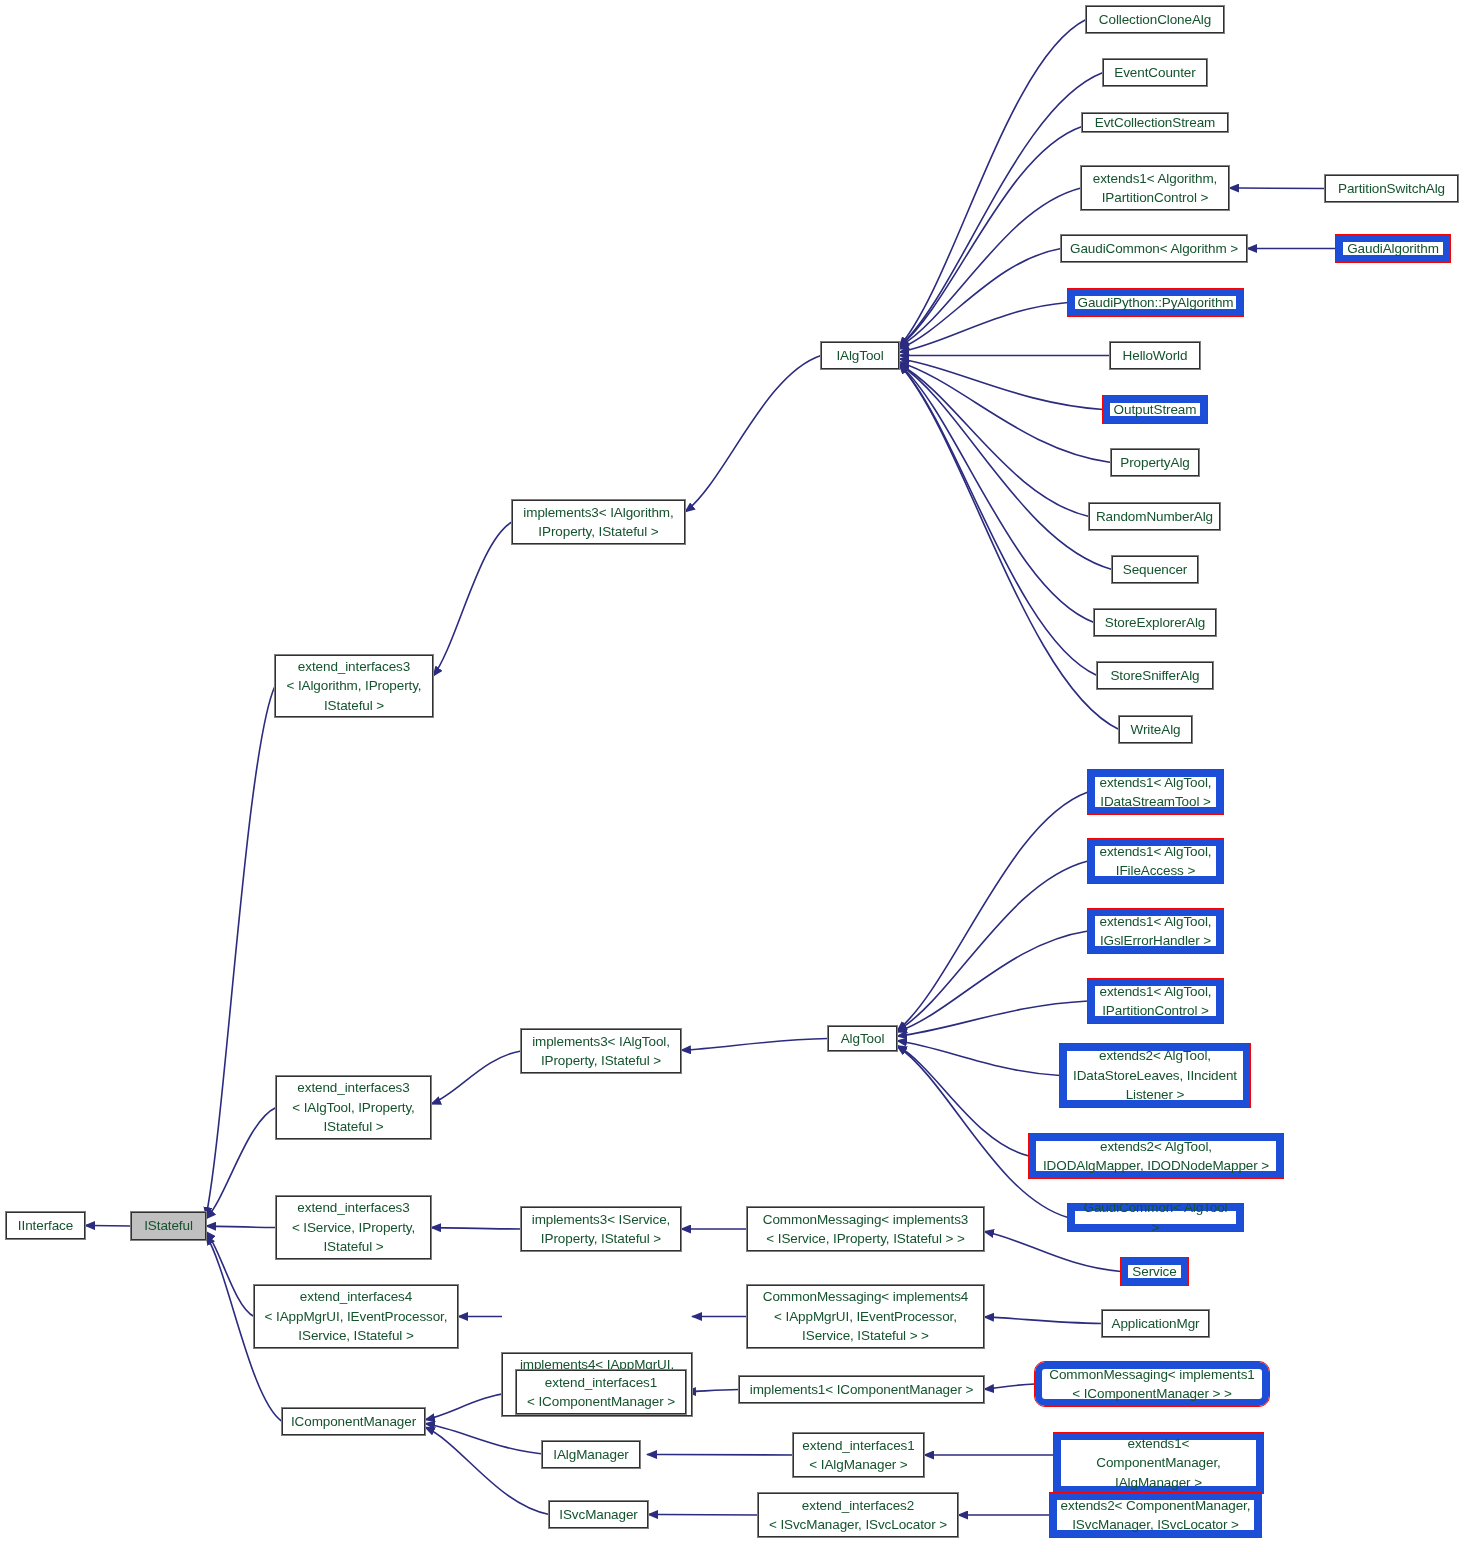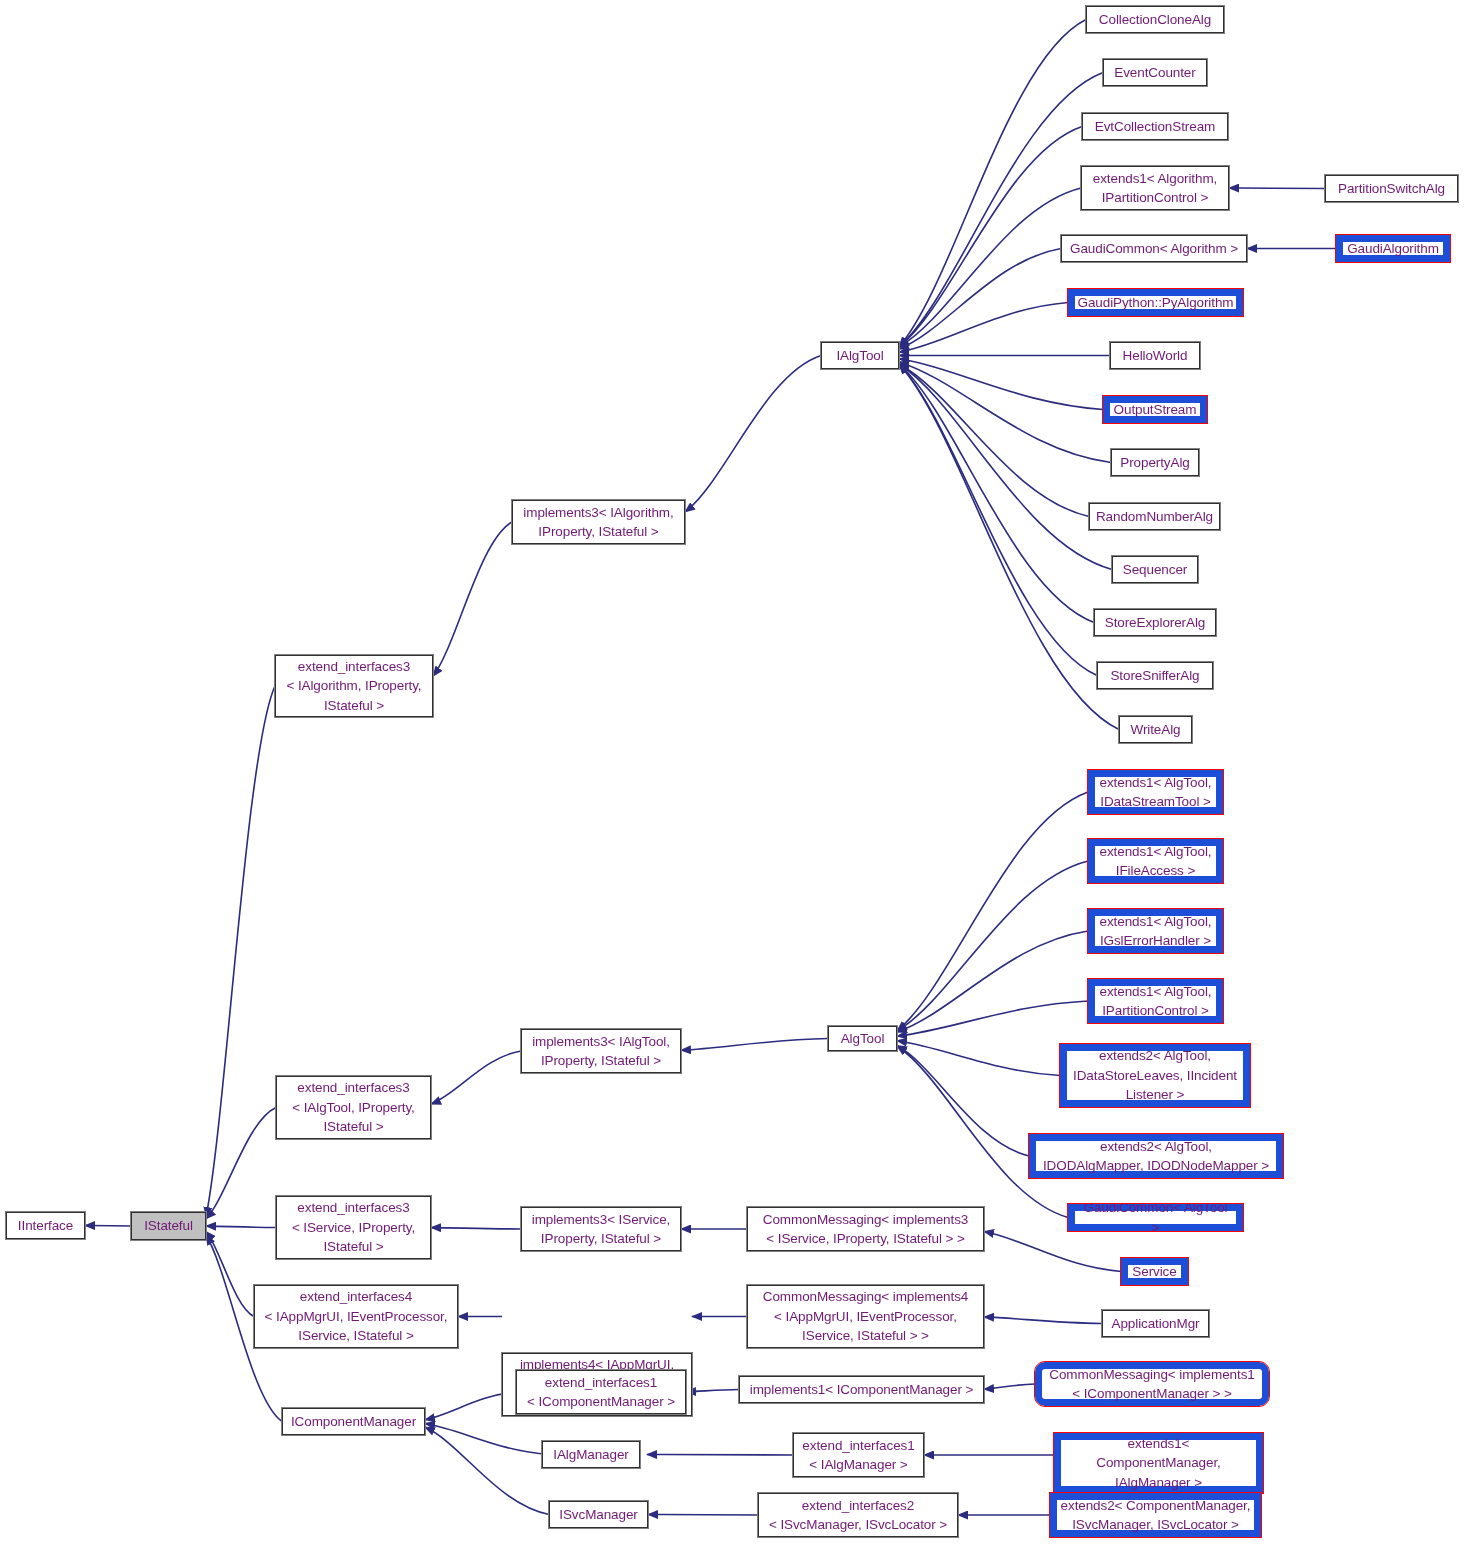--- a/index.html
+++ b/index.html
@@ -25,7 +25,7 @@
     text-align:center;
     font-size:13.5px;
     line-height:19.5px;
-    color:#701a75;
+    color:#14532d;
     letter-spacing:-0.1px;
     white-space:pre-line;
     padding:0 3px;

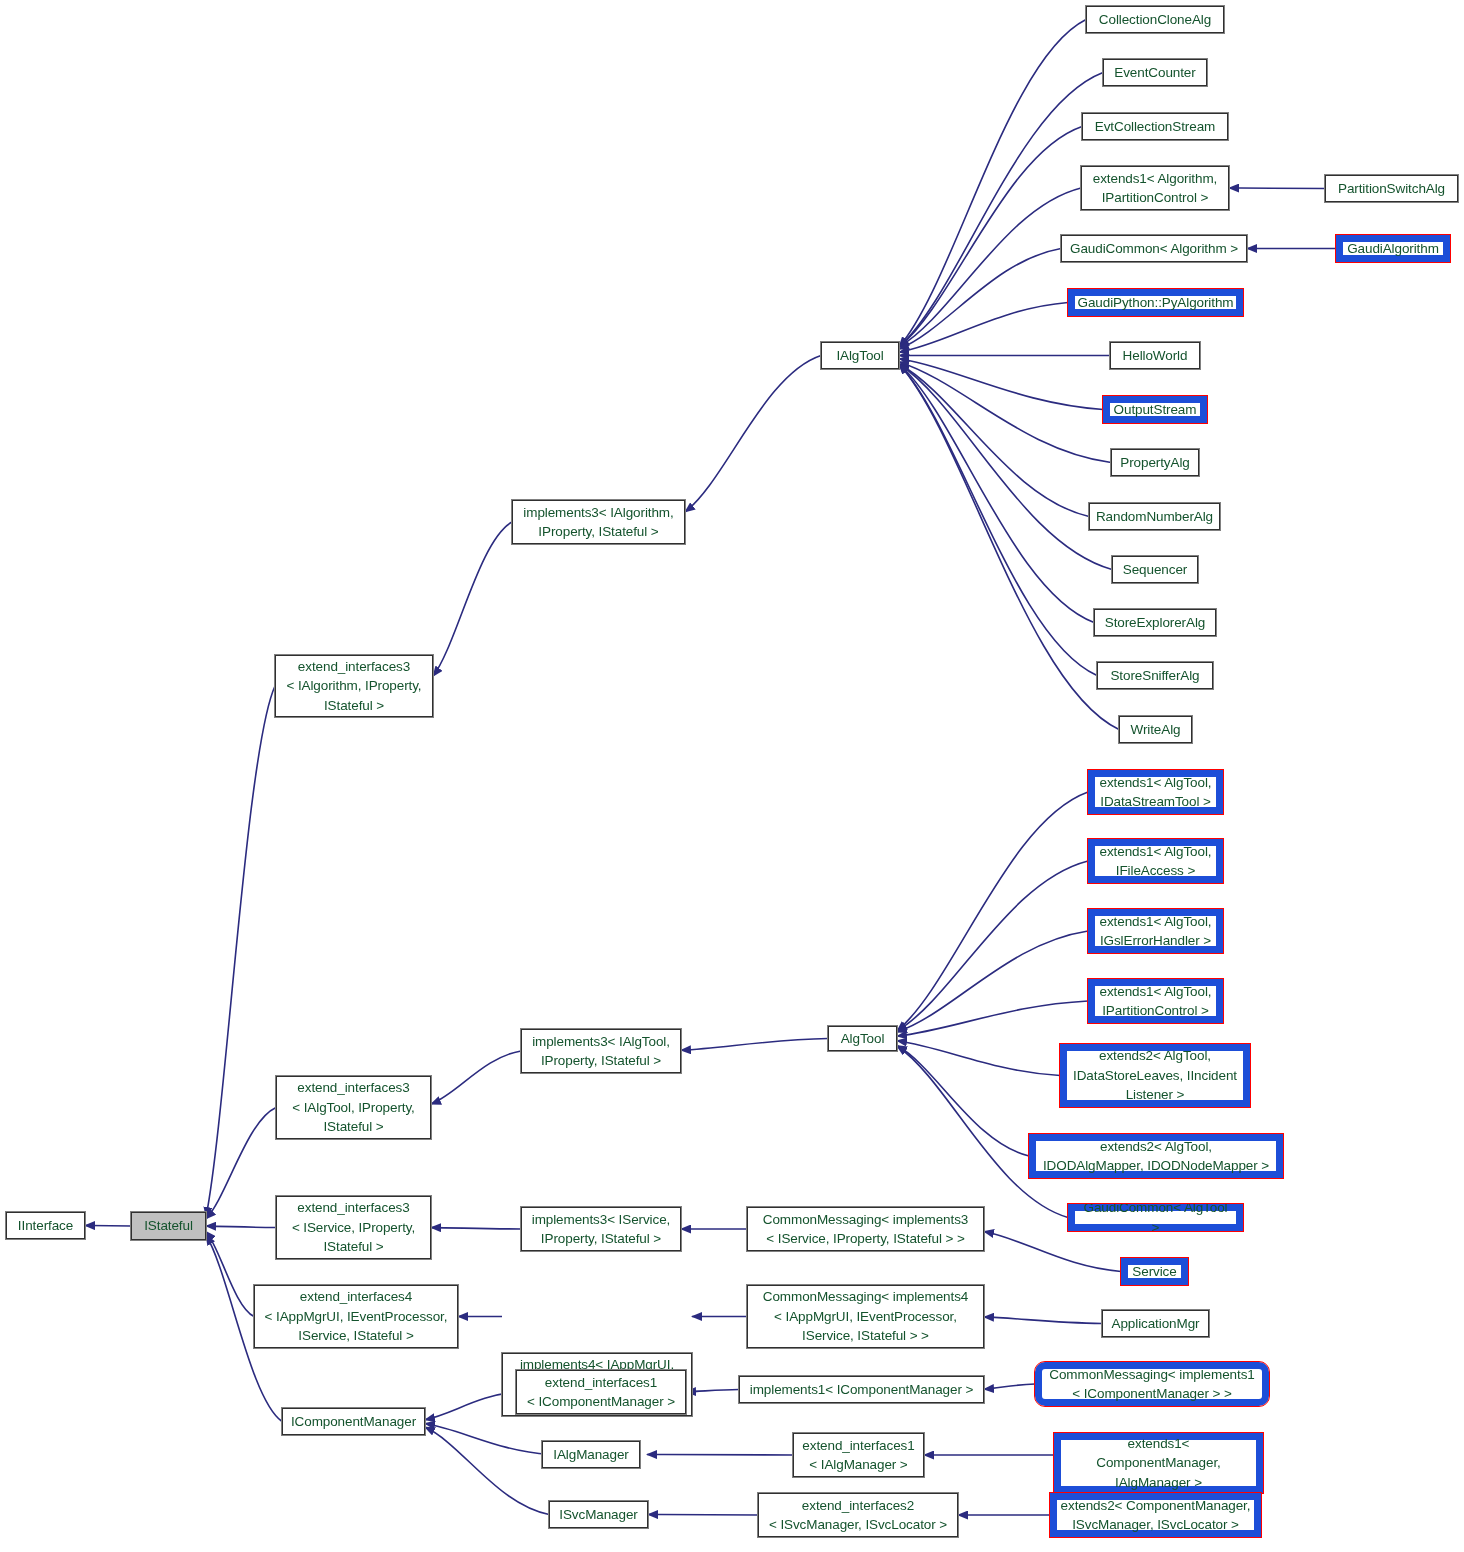--- a/index.html
+++ b/index.html
@@ -102,7 +102,7 @@
   <div id="node-layer">
       <div class="node" style="left: 1086px; top: 6px; width: 138px; height: 27px;">CollectionCloneAlg</div>
       <div class="node" style="left: 1103px; top: 59px; width: 104px; height: 27px;">EventCounter</div>
-      <div class="node" style="left: 1082px; top: 113px; width: 146px; height: 27px;">EvtCollectionStream</div>
+      <div class="node" style="left: 1082px; top: 113px; width: 146px; height: 19px;">EvtCollectionStream</div>
       <div class="node" style="left: 1081px; top: 166px; width: 148px; height: 44px;">extends1&lt; Algorithm,
 IPartitionControl &gt;</div>
       <div class="node" style="left: 1061px; top: 235px; width: 186px; height: 27px;">GaudiCommon&lt; Algorithm &gt;</div>

